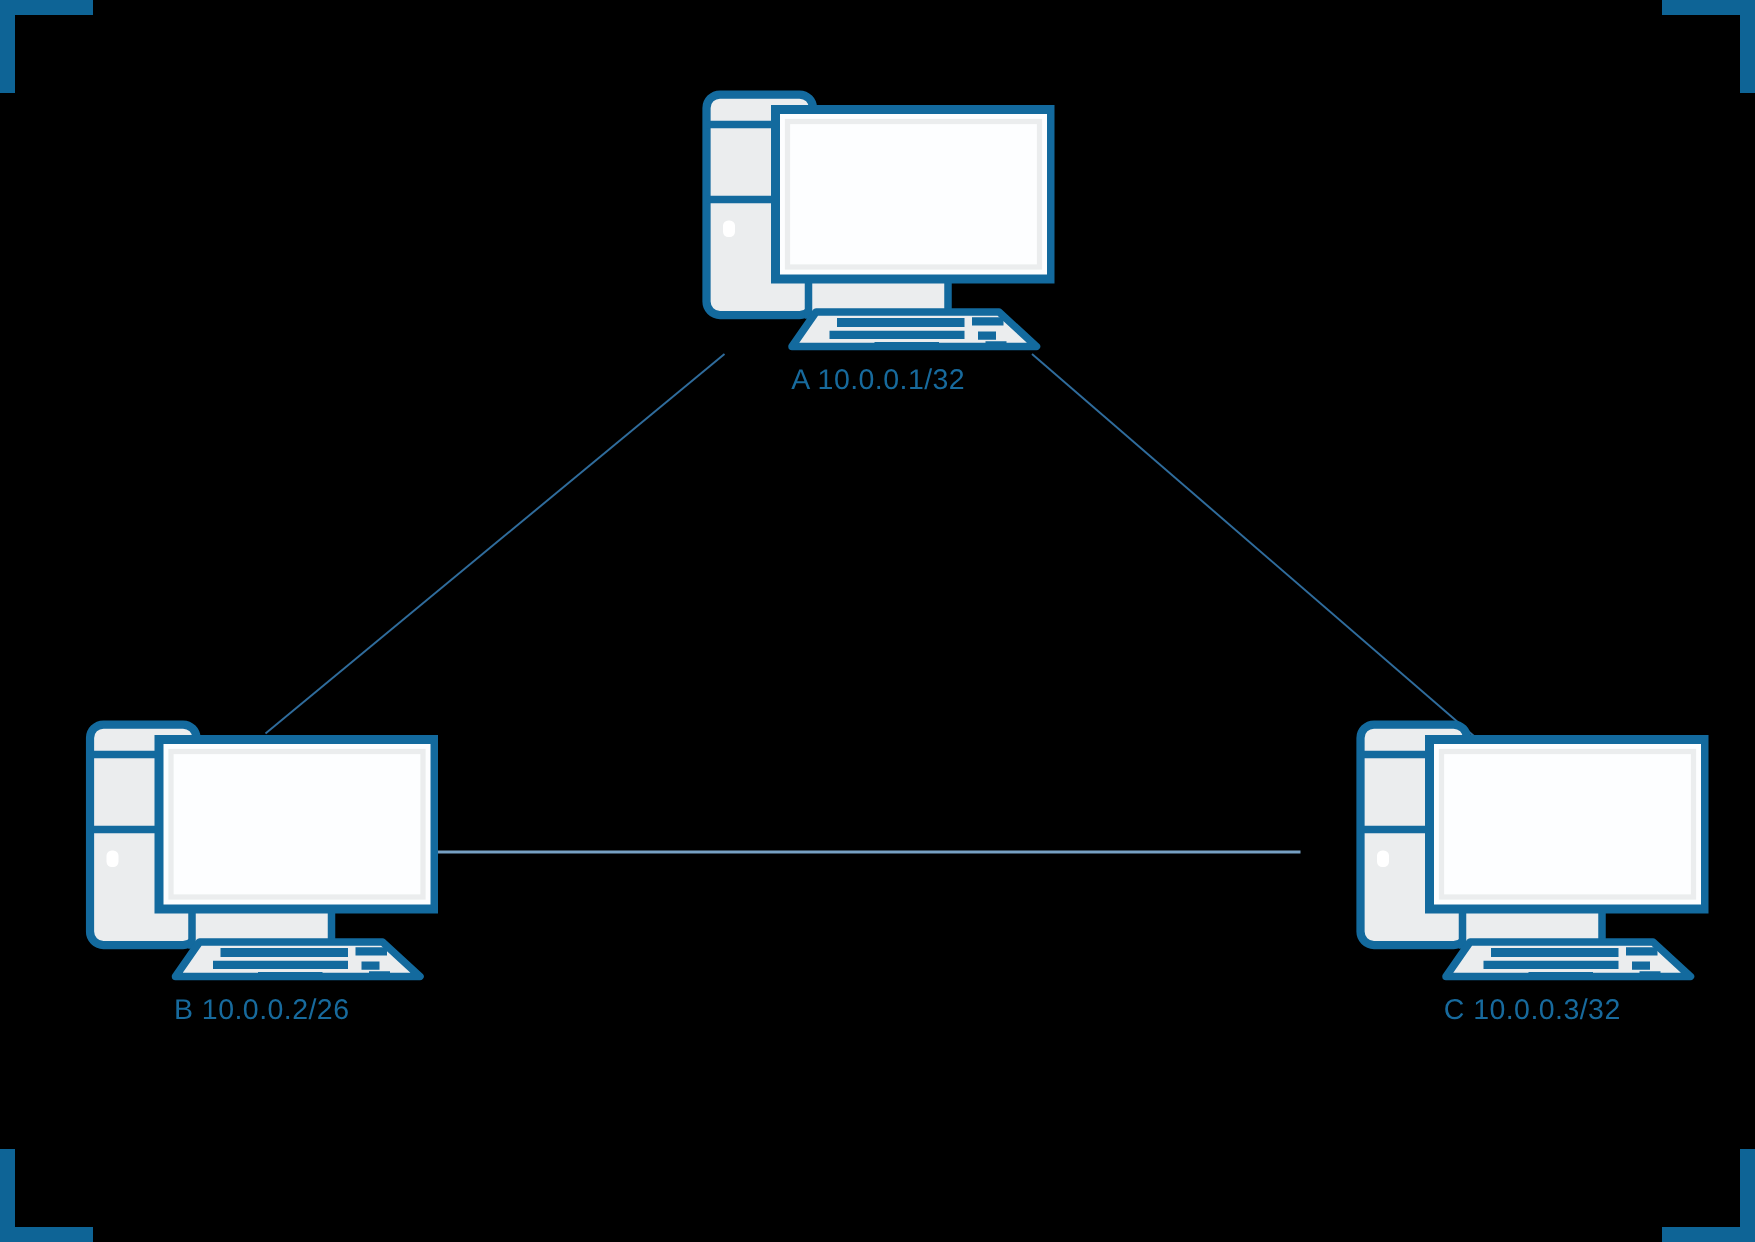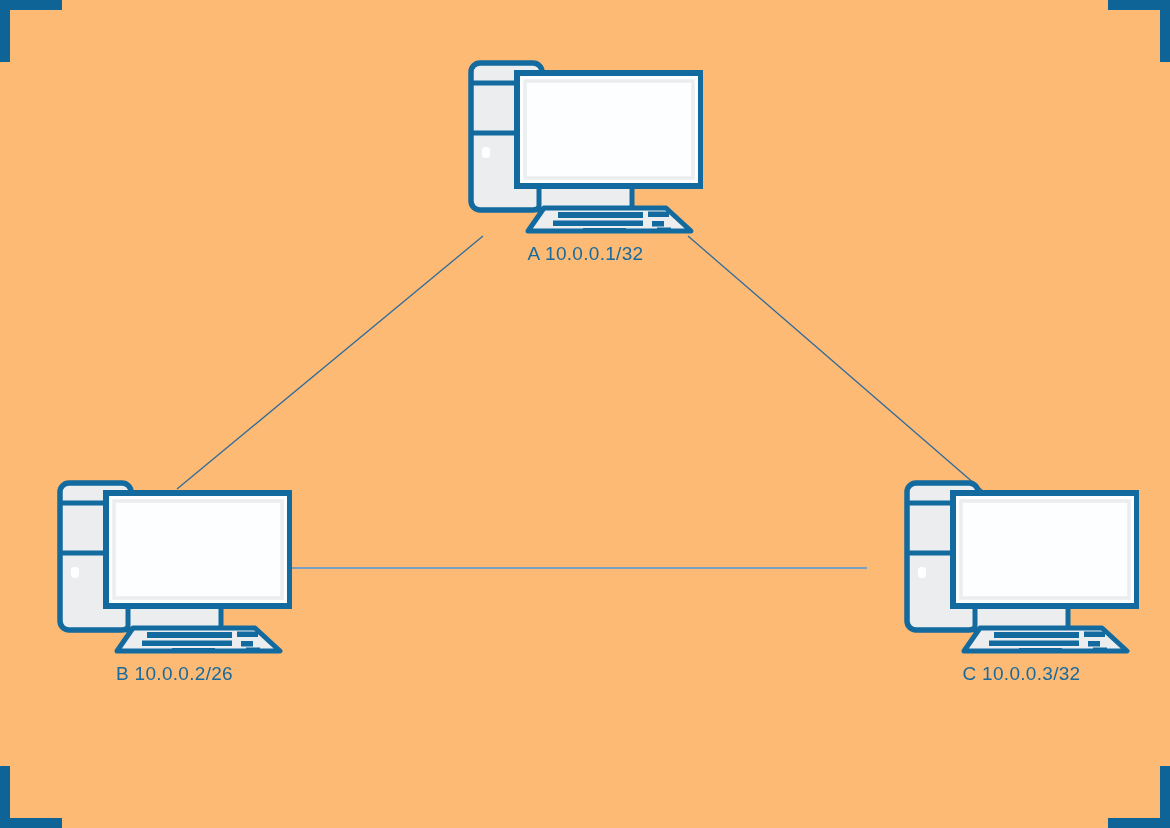--- a/index.html
+++ b/index.html
@@ -33,7 +33,7 @@
 </head>
 <body>
 
-<div class="stage" id="stage" style="background: #fdba74;">
+<div class="stage" id="stage" style="background: #000000;">
   <div class="corner tl" style="border-color: rgb(14, 100, 150);"></div>
   <div class="corner tr" style="border-color: rgb(14, 100, 150);"></div>
   <div class="corner bl" style="border-color: rgb(14, 100, 150);"></div>

